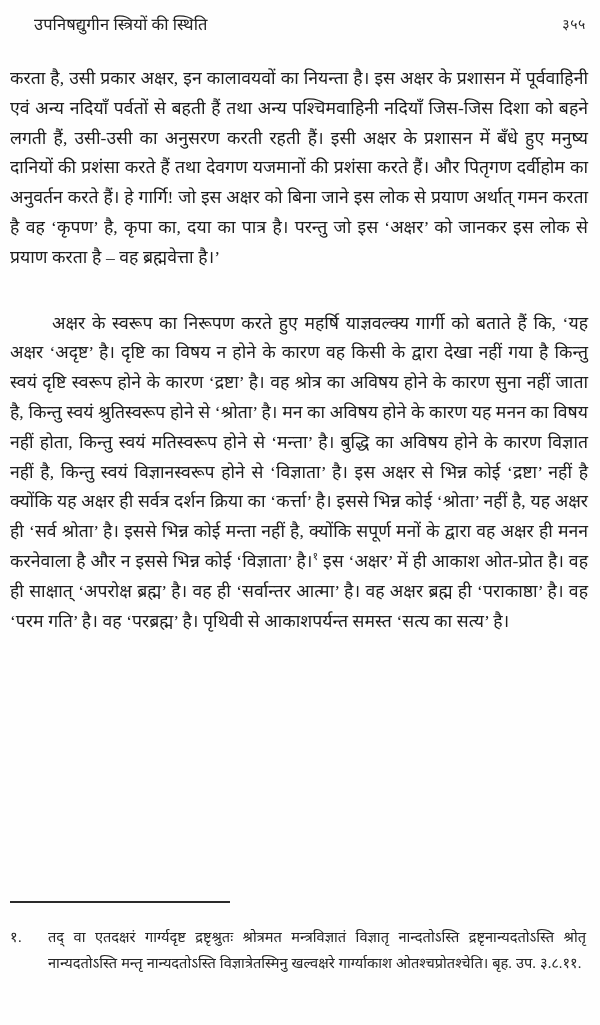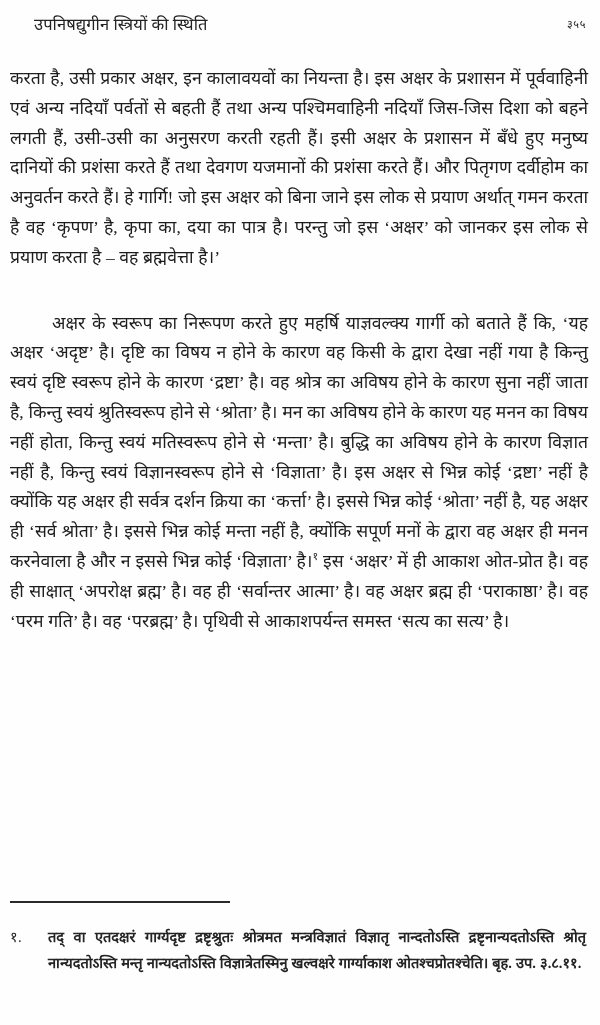--- a/index.html
+++ b/index.html
@@ -41,7 +41,7 @@
     white-space: nowrap;
   }
   .running-head-folio {
-    font-size: 11px;
+    font-size: 14px;
     color: #232323;
     letter-spacing: 0.6px;
   }

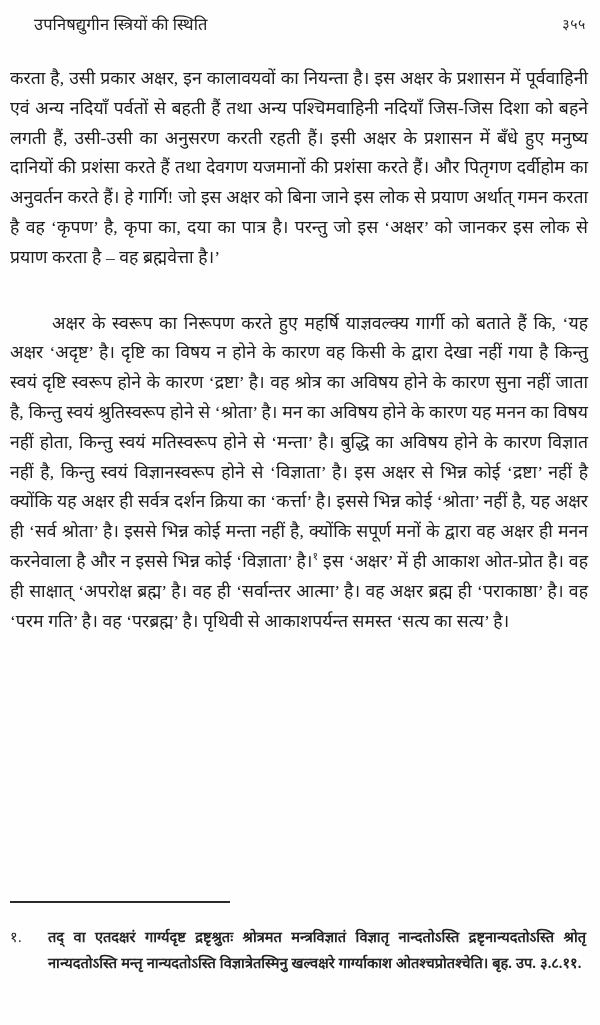--- a/index.html
+++ b/index.html
@@ -113,7 +113,6 @@
     text-justify: inter-word;
     text-align-last: left;
     word-spacing: 0.4px;
-    font-weight: bold;
   }
 </style>
 </head>

